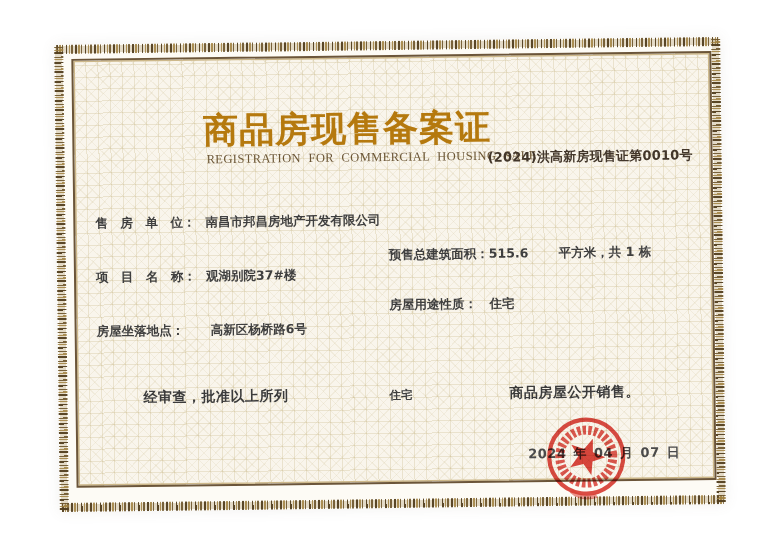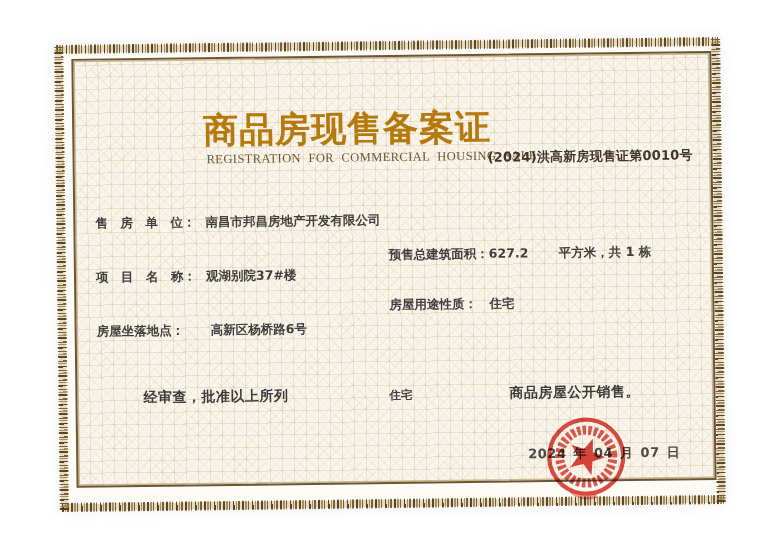--- a/index.html
+++ b/index.html
@@ -103,7 +103,7 @@
     <div class="txt field" style="left:20px;top:263px;">房屋坐落地点：</div>
     <div class="txt field" style="left:134px;top:263px;">高新区杨桥路6号</div>
 
-    <div class="txt field" style="left:313px;top:190px;"><span>预售总建筑面积：</span><span>627.2</span></div>
+    <div class="txt field" style="left:313px;top:190px;"><span>预售总建筑面积：</span><span>515.6</span></div>
     <div class="txt field" style="left:483px;top:190px;">平方米，共 1 栋</div>
 
     <div class="txt field" style="left:313px;top:240px;">房屋用途性质：</div>

